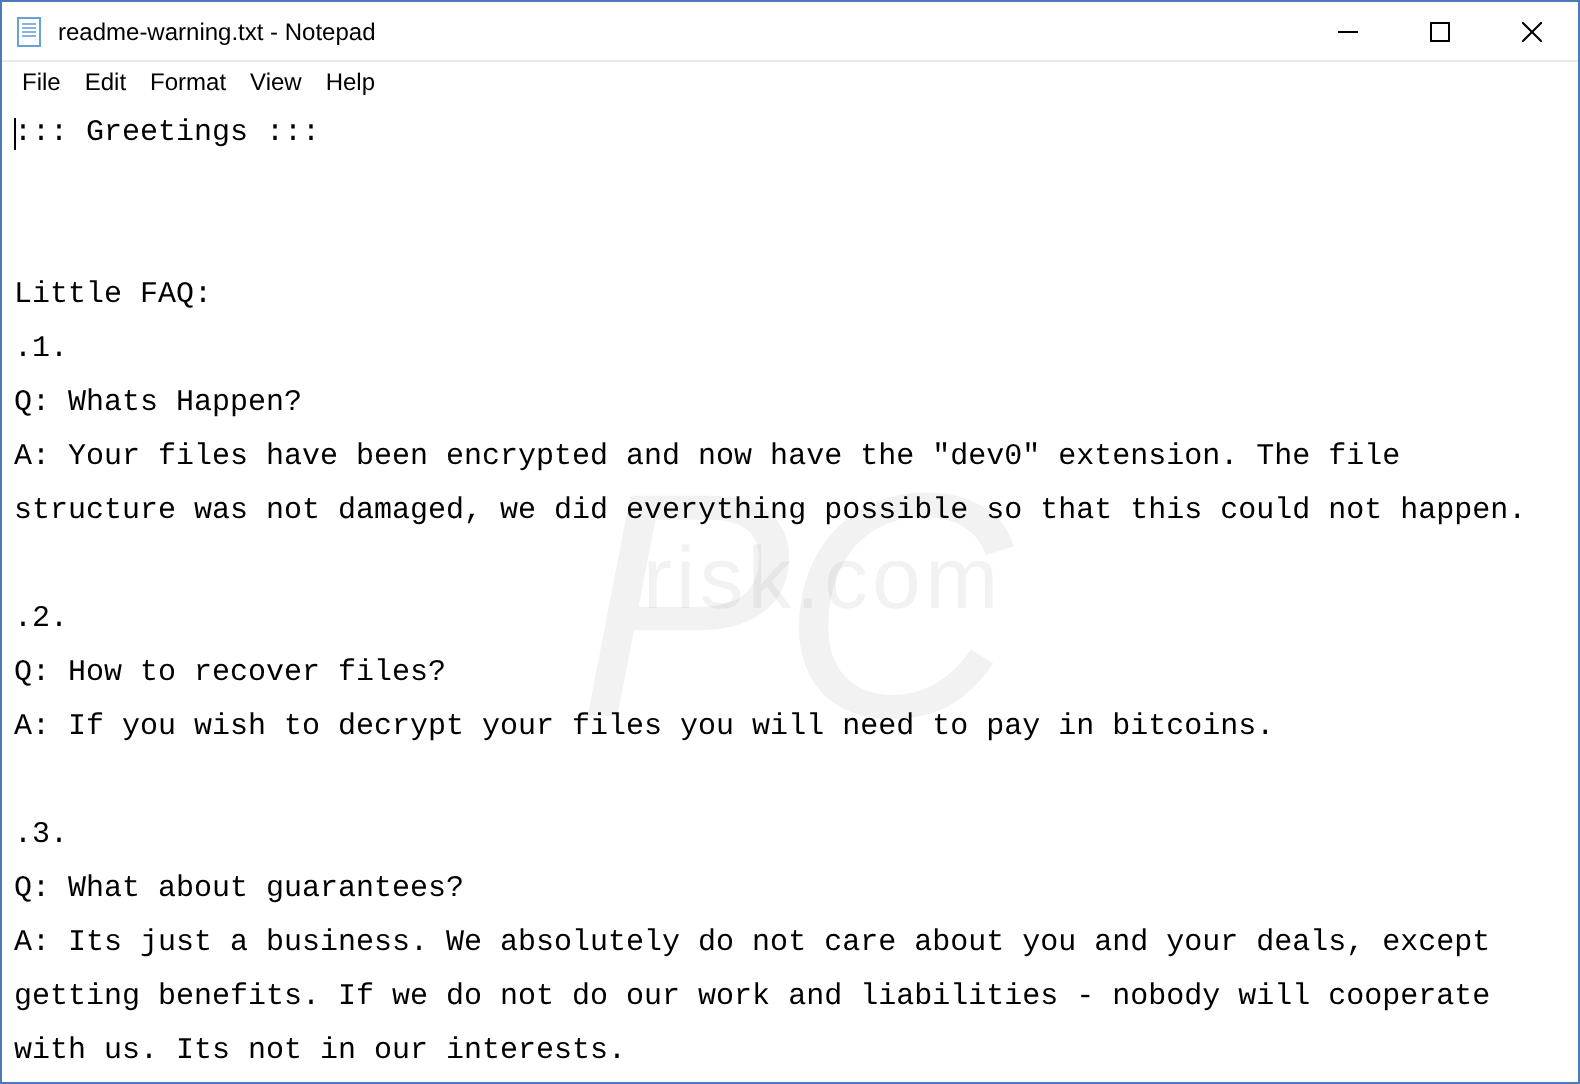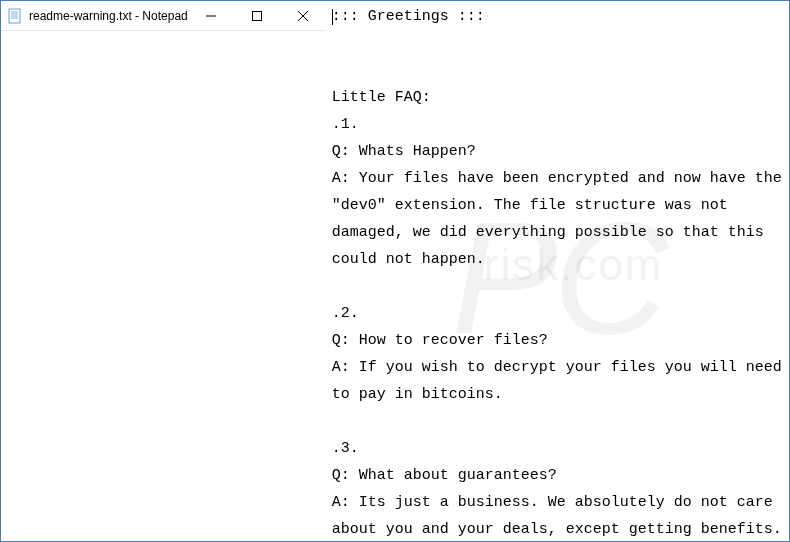--- a/index.html
+++ b/index.html
@@ -13,7 +13,7 @@
   height: 542px;
   border: 1px solid #4a7abc;
   display: flex;
-  flex-direction: row;
+  flex-direction: column;
   position: relative;
   background: #fff;
 }

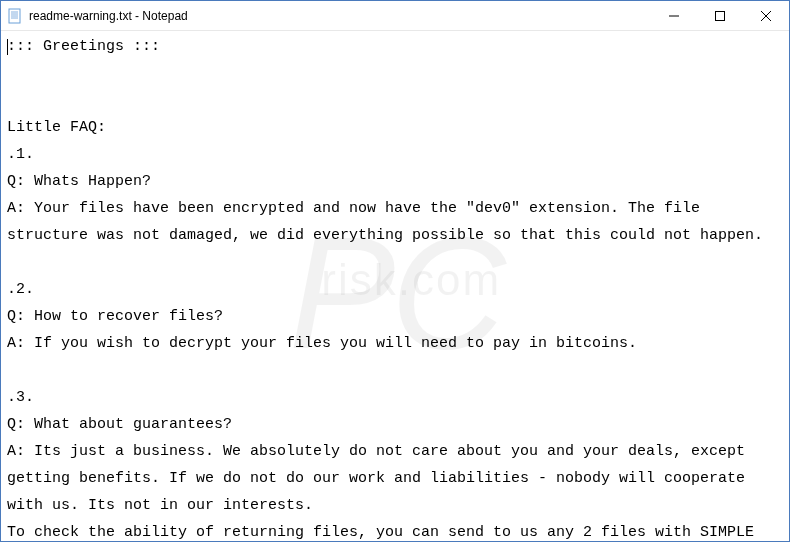--- a/index.html
+++ b/index.html
@@ -144,6 +144,13 @@
     </div>
   </div>
 
+  <div class="menubar">
+    <span class="menu-item">File</span>
+    <span class="menu-item">Edit</span>
+    <span class="menu-item">Format</span>
+    <span class="menu-item">View</span>
+    <span class="menu-item">Help</span>
+  </div>
 
   <div class="text-area"><span class="cursor-caret"></span><span>::: Greetings :::
 

